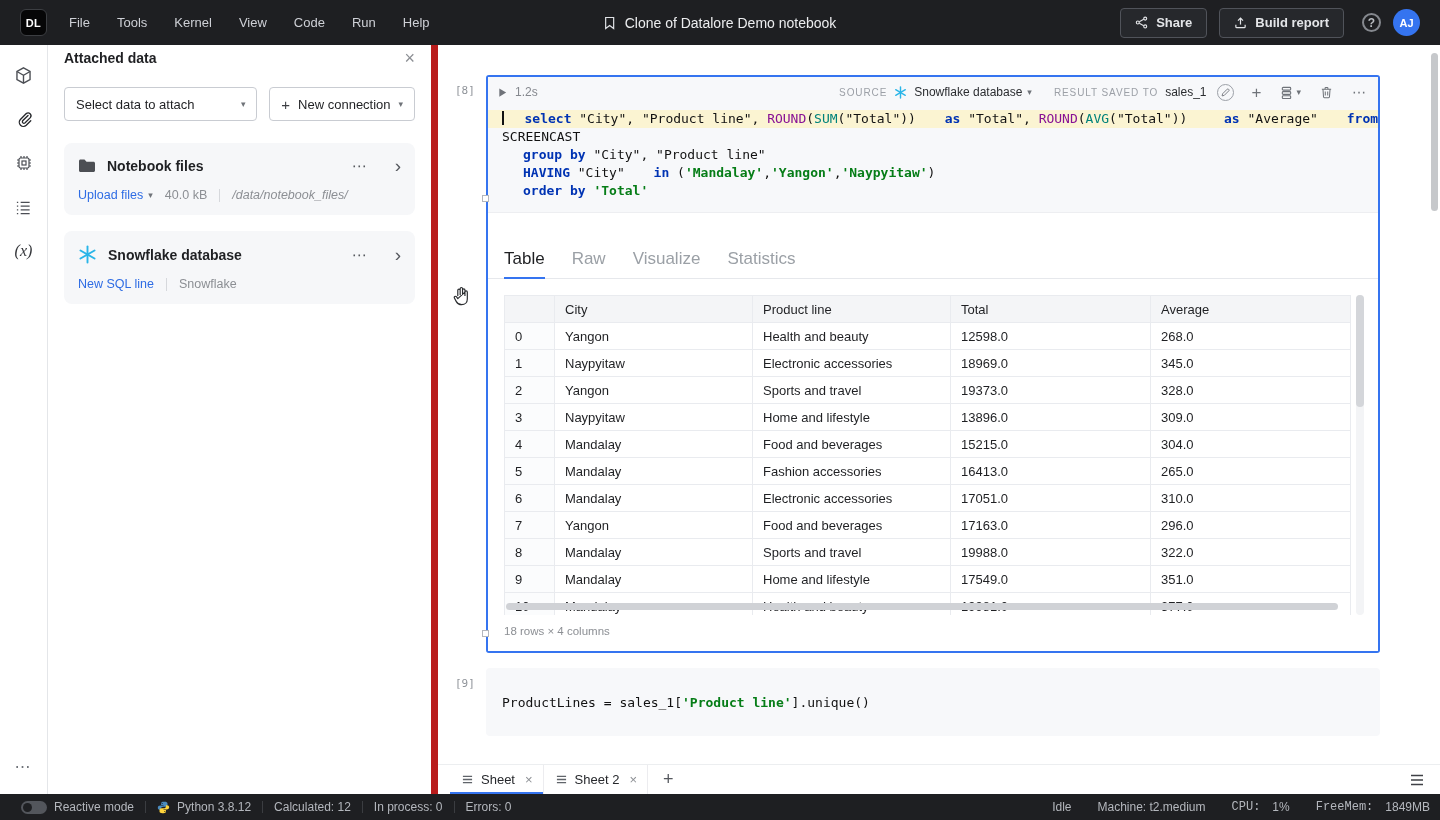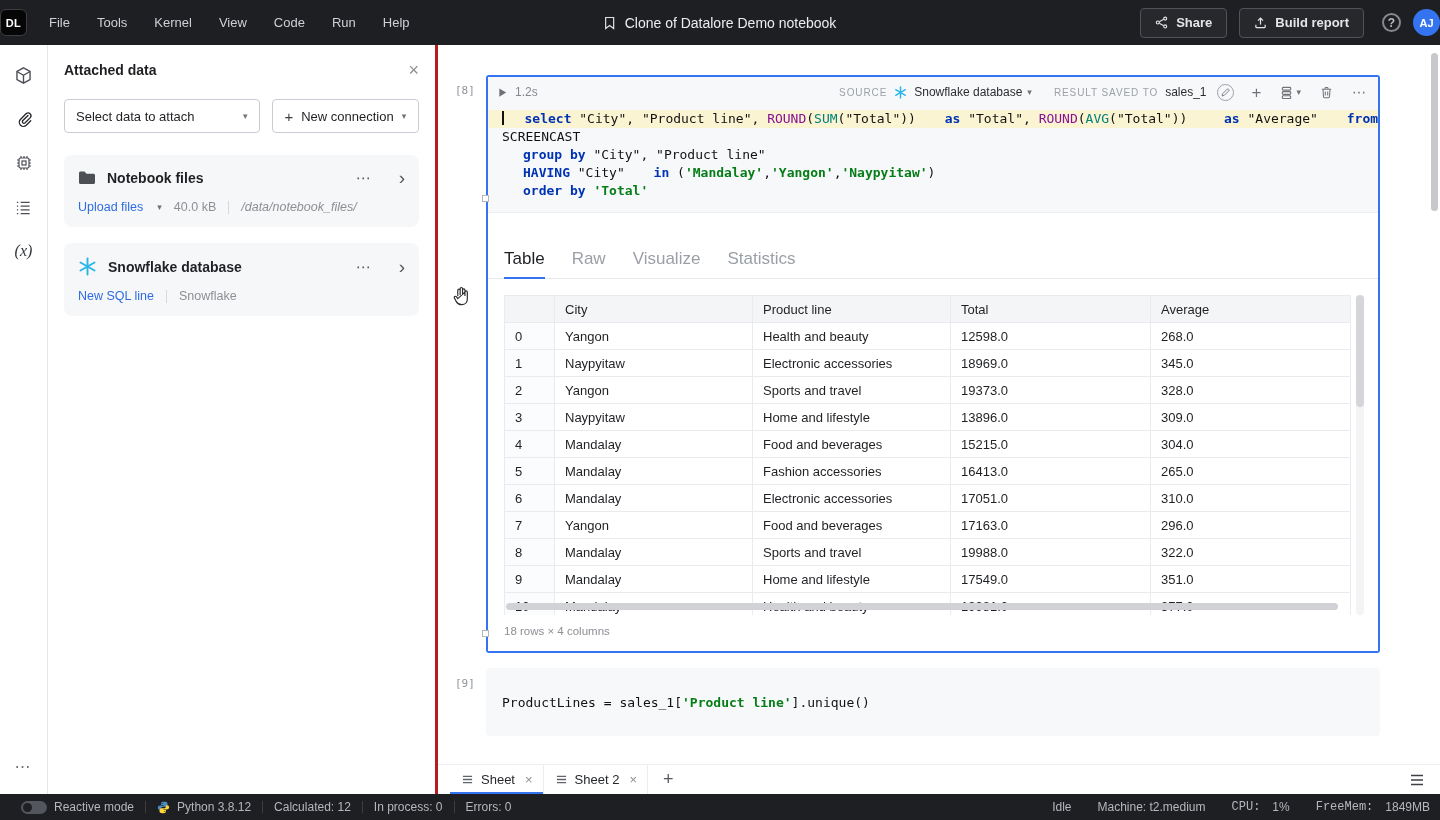--- a/index.html
+++ b/index.html
@@ -9,7 +9,7 @@
   .app { width:1440px; height:820px; display:flex; flex-direction:column; }
 
   
-  .topbar { flex:0 0 45px; background:#1e1f22; display:flex; align-items:center; padding:0 0; position:relative; }
+  .topbar { flex:0 0 45px; background:#1e1f22; display:flex; align-items:center; padding:0 20px; position:relative; }
   .logo { width:27px; height:27px; background:#060607; border:1px solid #3c3e42; border-radius:6px; color:#fff; font-size:11px; font-weight:bold; display:flex; align-items:center; justify-content:center; letter-spacing:.5px; }
   .menus { display:flex; gap:27px; margin-left:22px; }
   .menu-item { font-size:13px; color:#ced0d6; cursor:default; }

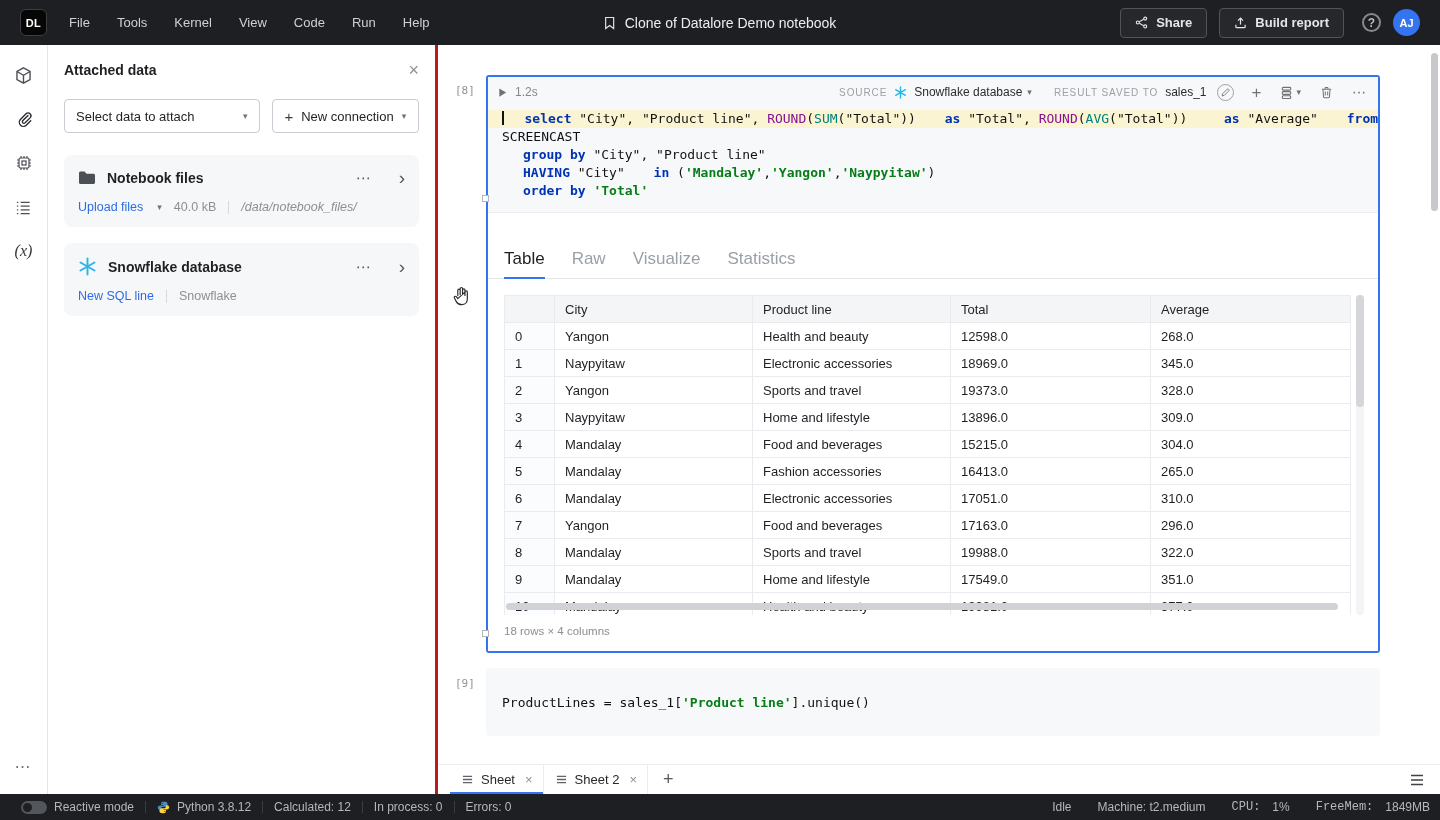--- a/index.html
+++ b/index.html
@@ -28,7 +28,7 @@
   .rail-more { margin-top:auto; color:#6f7379; font-size:16px; letter-spacing:2px; }
 
   
-  .panel { width:390px; border-right:3px solid #b91c1c; padding:16px 16px; background:#fff; }
+  .panel { width:390px; border-right:7px solid #b91c1c; padding:4px 16px; background:#fff; }
   .panel-header { display:flex; align-items:center; justify-content:space-between; }
   .panel-title { font-size:14px; font-weight:bold; color:#1f2023; }
   .panel-close { font-size:18px; color:#8c8f94; line-height:1; }

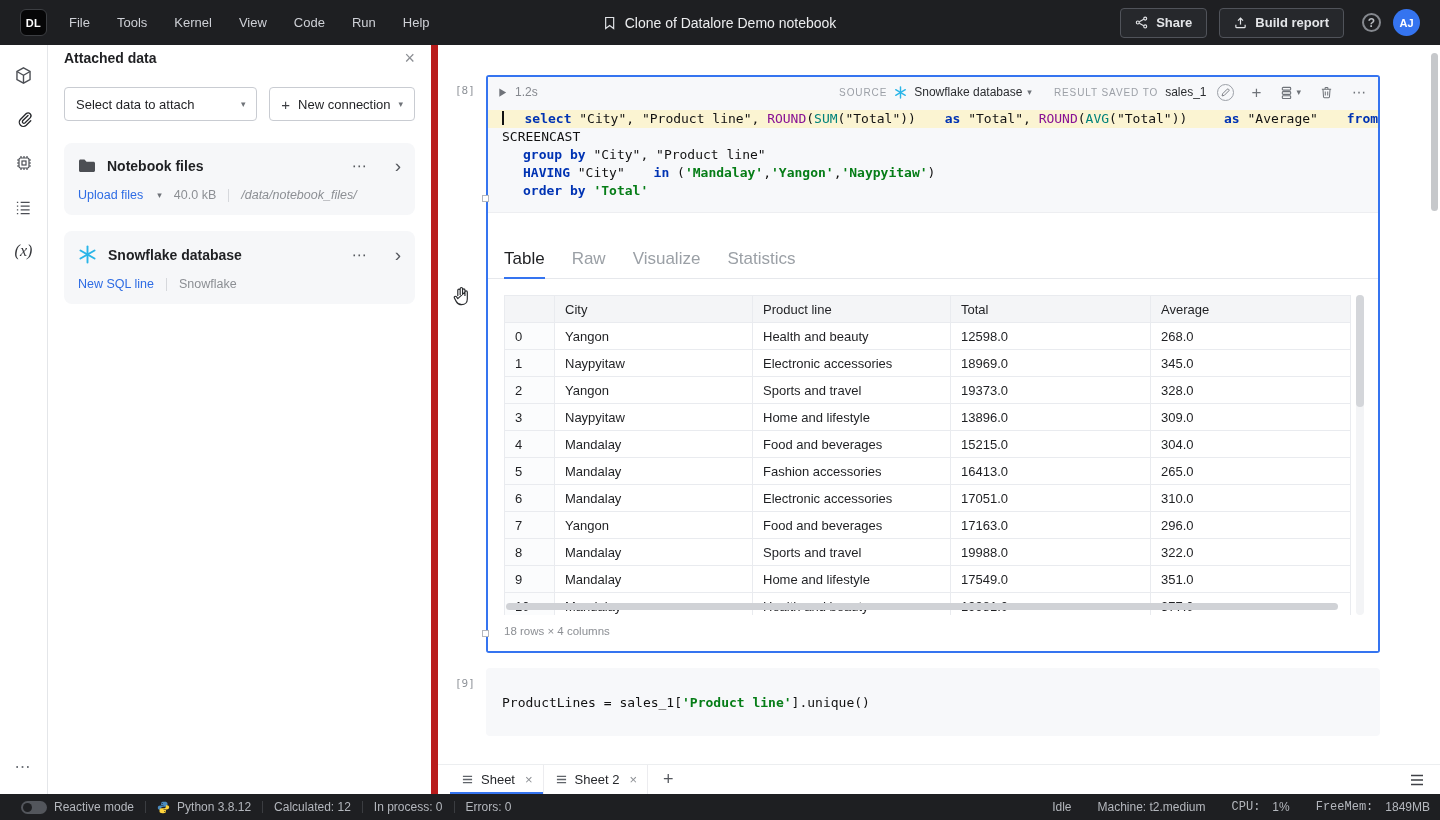--- a/index.html
+++ b/index.html
@@ -44,7 +44,7 @@
   .card-more { color:#55585e; font-size:15px; letter-spacing:1px; }
   .card-chevron { color:#55585e; font-size:19px; margin-left:16px; line-height:.9; }
   .card-sub { display:flex; align-items:center; gap:12px; margin-top:13px; font-size:12.5px; }
-  .link { color:#2e6ce4; display:flex; align-items:center; gap:14px; }
+  .link { color:#2e6ce4; display:flex; align-items:center; gap:5px; }
   .muted { color:#8c8f94; }
   .vdiv { width:1px; height:13px; background:#d6d8dc; }
   .italic { font-style:italic; }

